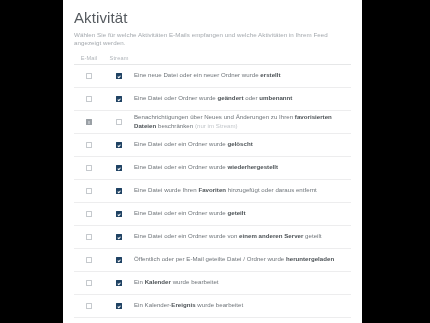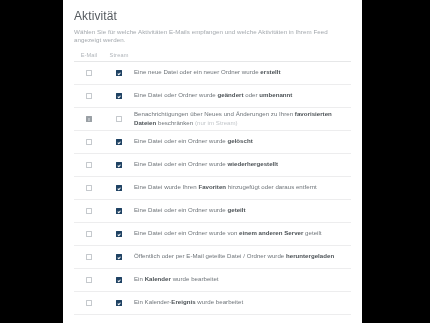--- a/index.html
+++ b/index.html
@@ -34,7 +34,7 @@
     padding: 9px 11px 0 11px;
   }
   .section-title {
-    font-size: 12px;
+    font-size: 15px;
     color: #555a5f;
     font-weight: normal;
     margin: 0 0 5px 0;

